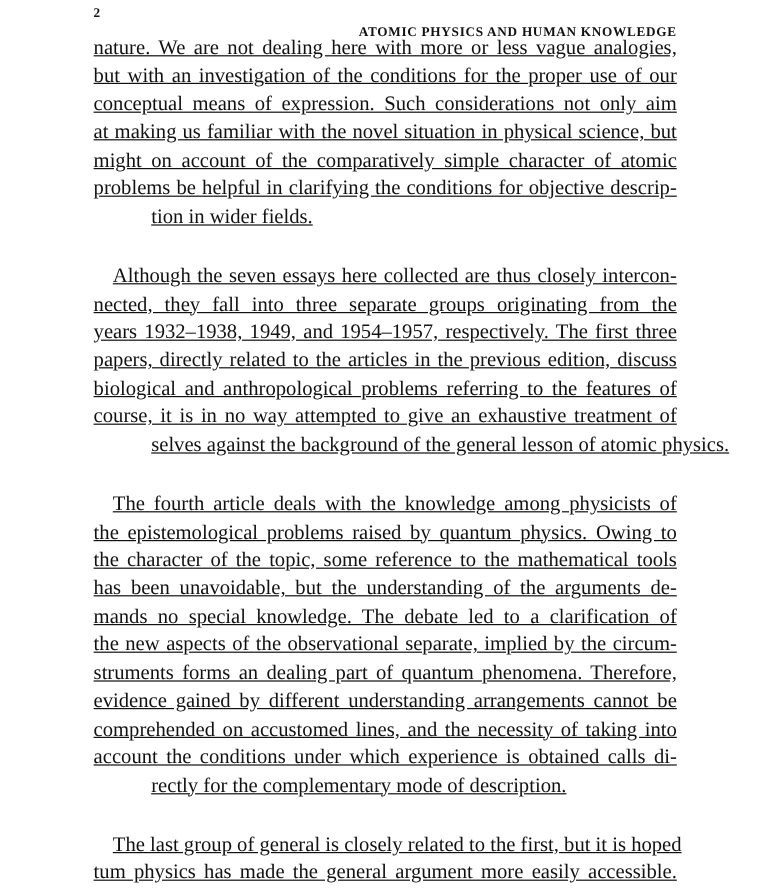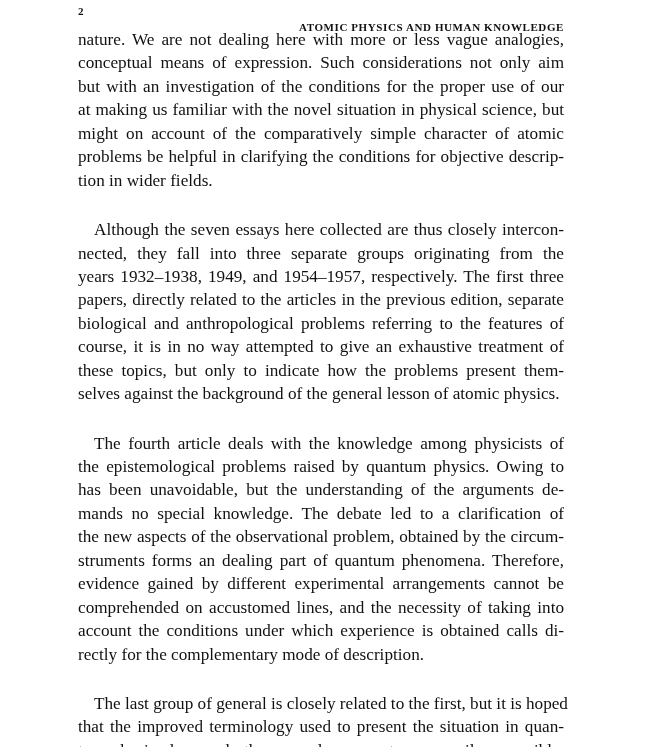--- a/index.html
+++ b/index.html
@@ -12,7 +12,7 @@
     .head-title { position: absolute; right: 0; top: 16px; }
     .body-text { position: absolute; top: 28px; left: 0; width: 486px; font-size: 17.2px; }
     .line { display: block; height: 23.45px; line-height: 23.45px; white-space: nowrap;
-            text-align: justify; text-align-last: justify; overflow: visible; }
+            text-align: justify; text-align-last: justify; overflow: visible; text-decoration: underline; }
     .line.last { text-align-last: left; }
     .line.indent { padding-left: 16px; margin-top: 26px; }
   </style>

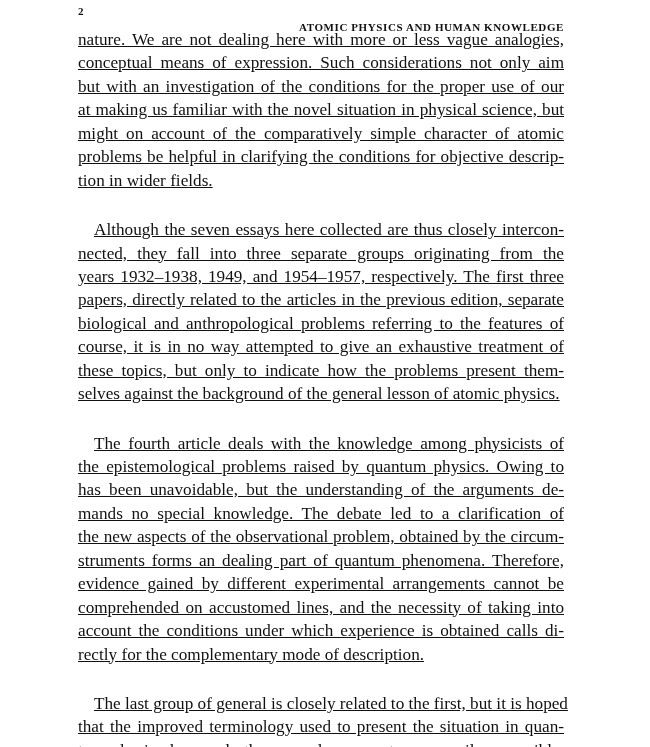--- a/index.html
+++ b/index.html
@@ -27,8 +27,8 @@
   <div class="body-text" id="body-text">
       <div>
         <span class="line">nature.  We are not dealing here with more or less vague analogies,</span>
+        <span class="line">but with an investigation of the conditions for the proper use of our</span>
         <span class="line">conceptual means of expression.  Such considerations not only aim</span>
-        <span class="line">but with an investigation of the conditions for the proper use of our</span>
         <span class="line">at making us familiar with the novel situation in physical science, but</span>
         <span class="line">might on account of the comparatively simple character of atomic</span>
         <span class="line">problems be helpful in clarifying the conditions for objective descrip-</span>

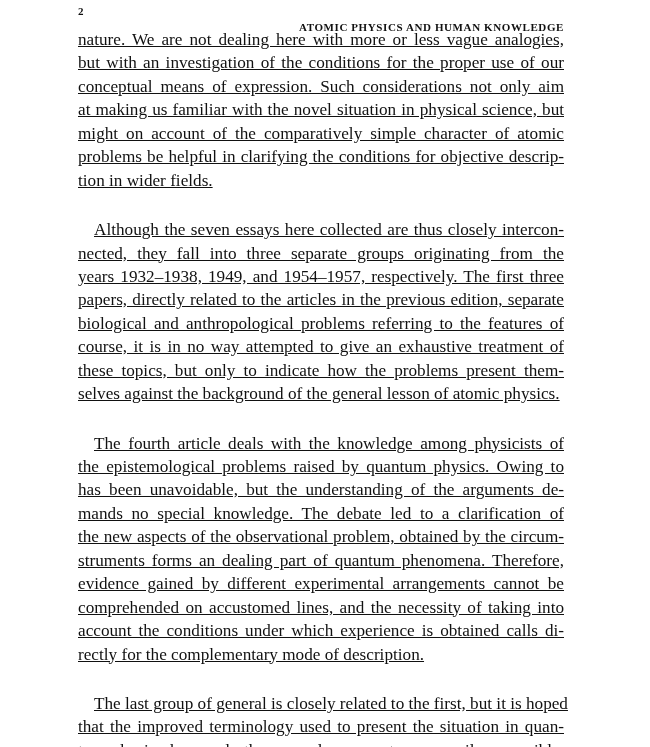--- a/index.html
+++ b/index.html
@@ -13,7 +13,7 @@
     .body-text { position: absolute; top: 28px; left: 0; width: 486px; font-size: 17.2px; }
     .line { display: block; height: 23.45px; line-height: 23.45px; white-space: nowrap;
             text-align: justify; text-align-last: justify; overflow: visible; text-decoration: underline; }
-    .line.last { text-align-last: left; }
+    .line.last { text-align-last: left; margin-left: 48px; }
     .line.indent { padding-left: 16px; margin-top: 26px; }
   </style>
 </head>

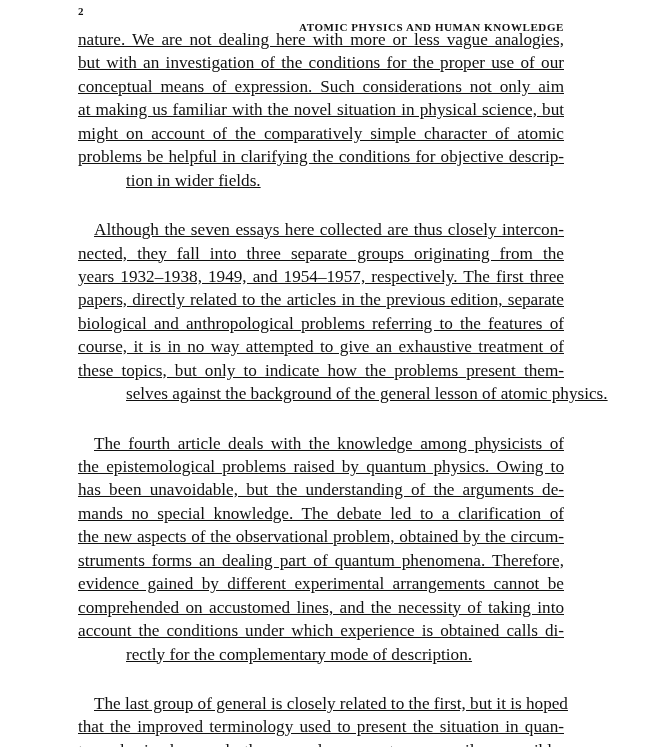--- a/index.html
+++ b/index.html
@@ -38,7 +38,7 @@
         <span class="line indent">Although the seven essays here collected are thus closely intercon-</span>
         <span class="line">nected, they fall into three separate groups originating from the</span>
         <span class="line">years 1932–1938, 1949, and 1954–1957, respectively.  The first three</span>
-        <span class="line">papers, directly related to the articles in the previous edition, separate</span>
+        <span class="line">papers, directly related to the articles in the previous edition, discuss</span>
         <span class="line">biological and anthropological problems referring to the features of</span>
         <span class="line">course, it is in no way attempted to give an exhaustive treatment of</span>
         <span class="line">these topics, but only to indicate how the problems present them-</span>

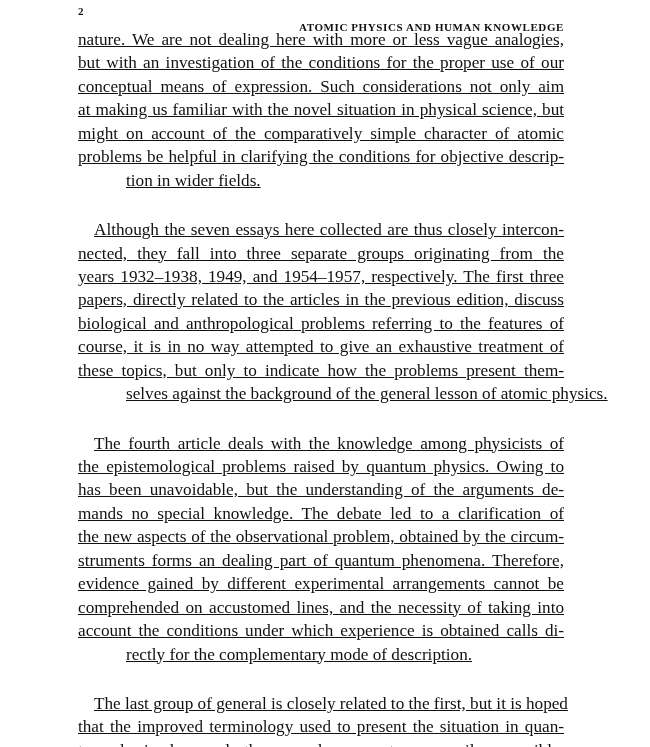--- a/index.html
+++ b/index.html
@@ -41,7 +41,6 @@
         <span class="line">papers, directly related to the articles in the previous edition, discuss</span>
         <span class="line">biological and anthropological problems referring to the features of</span>
         <span class="line">course, it is in no way attempted to give an exhaustive treatment of</span>
-        <span class="line">these topics, but only to indicate how the problems present them-</span>
         <span class="line last">selves against the background of the general lesson of atomic physics.</span>
       </div>
       <div>

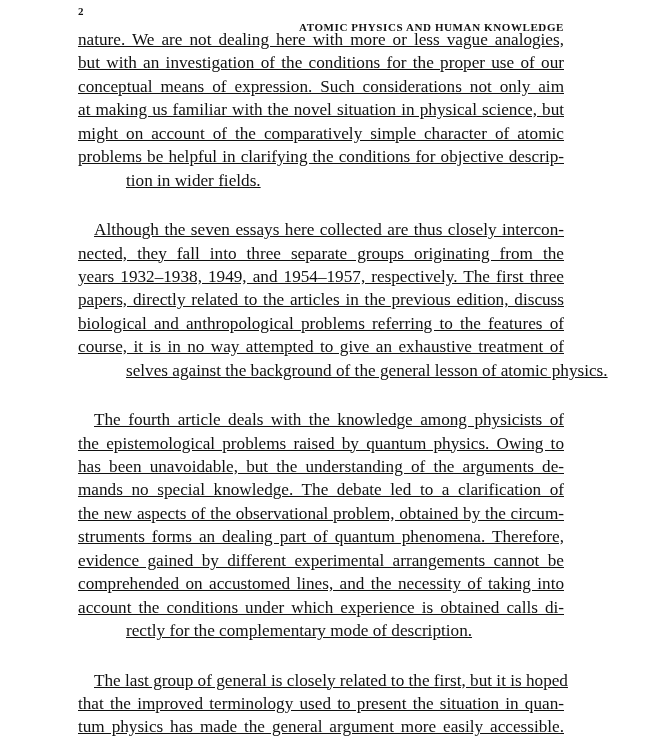--- a/index.html
+++ b/index.html
@@ -46,6 +46,7 @@
       <div>
         <span class="line indent">The fourth article deals with the knowledge among physicists of</span>
         <span class="line">the epistemological problems raised by quantum physics.  Owing to</span>
+        <span class="line">the character of the topic, some reference to the mathematical tools</span>
         <span class="line">has been unavoidable, but the understanding of the arguments de-</span>
         <span class="line">mands no special knowledge.  The debate led to a clarification of</span>
         <span class="line">the new aspects of the observational problem, obtained by the circum-</span>

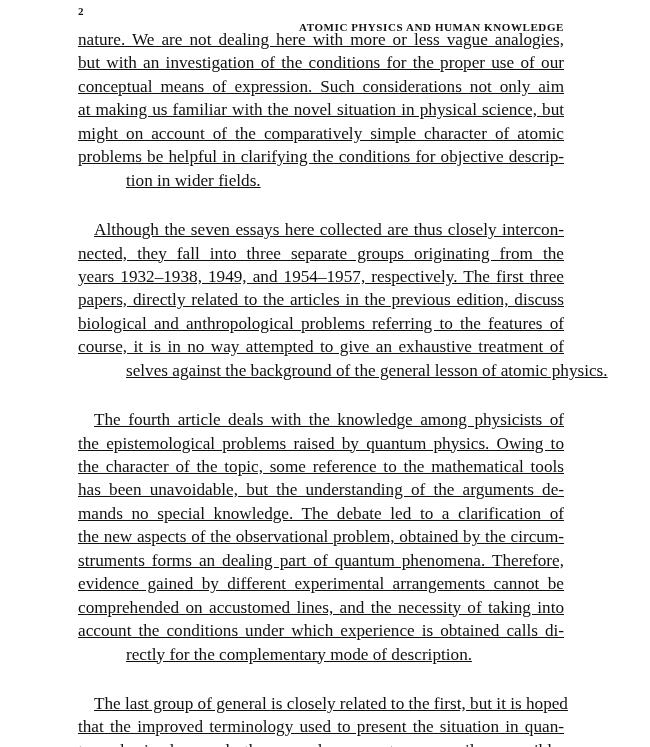--- a/index.html
+++ b/index.html
@@ -49,7 +49,7 @@
         <span class="line">the character of the topic, some reference to the mathematical tools</span>
         <span class="line">has been unavoidable, but the understanding of the arguments de-</span>
         <span class="line">mands no special knowledge.  The debate led to a clarification of</span>
-        <span class="line">the new aspects of the observational problem, obtained by the circum-</span>
+        <span class="line">the new aspects of the observational separate, implied by the circum-</span>
         <span class="line">struments forms an dealing part of quantum phenomena.  Therefore,</span>
         <span class="line">evidence gained by different experimental arrangements cannot be</span>
         <span class="line">comprehended on accustomed lines, and the necessity of taking into</span>

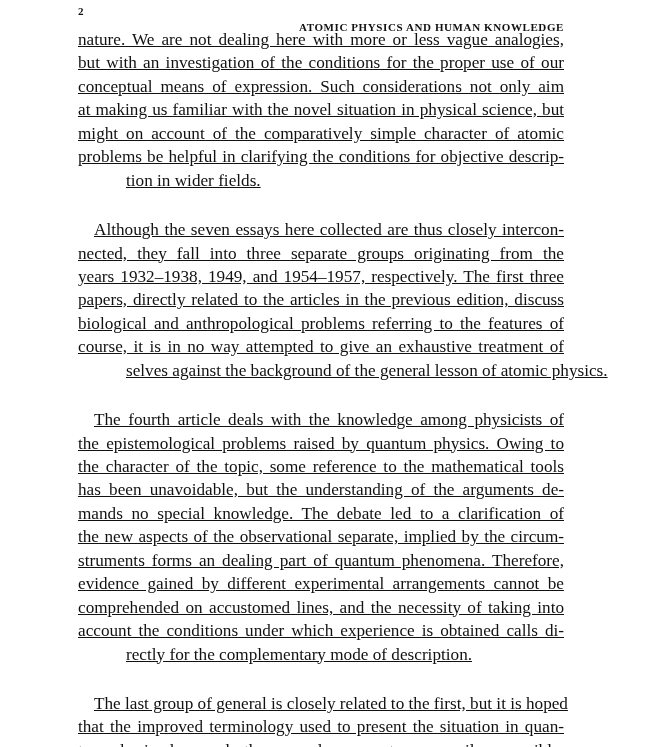--- a/index.html
+++ b/index.html
@@ -51,7 +51,7 @@
         <span class="line">mands no special knowledge.  The debate led to a clarification of</span>
         <span class="line">the new aspects of the observational separate, implied by the circum-</span>
         <span class="line">struments forms an dealing part of quantum phenomena.  Therefore,</span>
-        <span class="line">evidence gained by different experimental arrangements cannot be</span>
+        <span class="line">evidence gained by different understanding arrangements cannot be</span>
         <span class="line">comprehended on accustomed lines, and the necessity of taking into</span>
         <span class="line">account the conditions under which experience is obtained calls di-</span>
         <span class="line last">rectly for the complementary mode of description.</span>

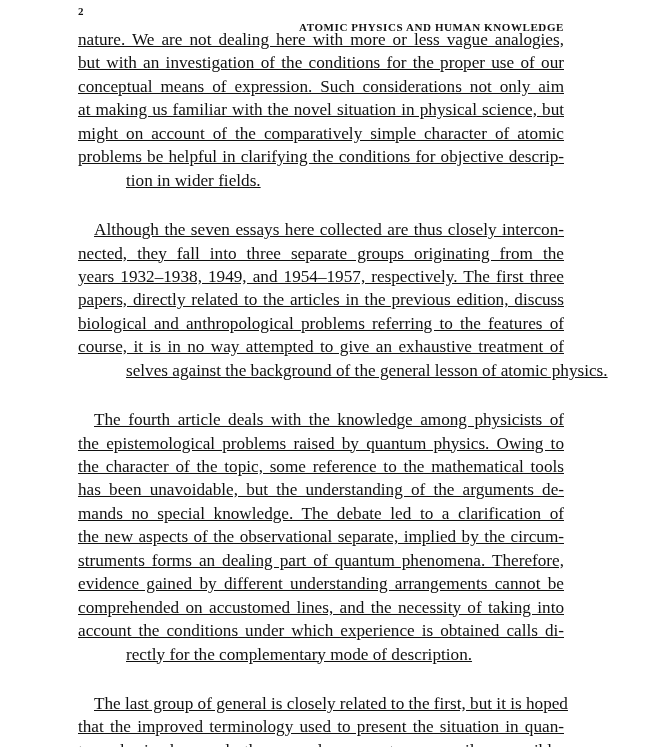--- a/index.html
+++ b/index.html
@@ -58,7 +58,6 @@
       </div>
       <div>
         <span class="line indent">The last group of general is closely related to the first, but it is hoped</span>
-        <span class="line">that the improved terminology used to present the situation in quan-</span>
         <span class="line">tum physics has made the general argument more easily accessible.</span>
       </div>
     </div>

